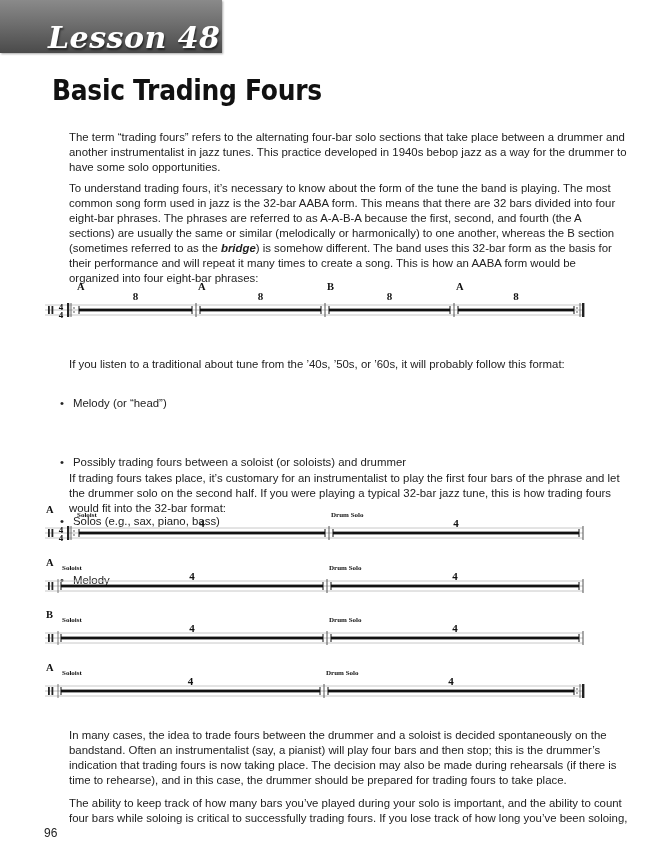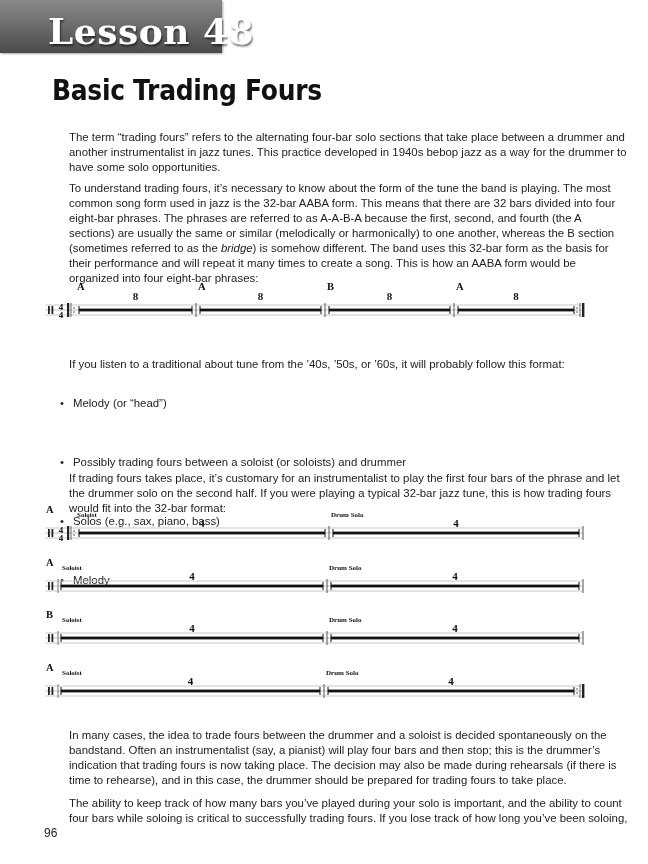--- a/index.html
+++ b/index.html
@@ -7,8 +7,8 @@
   .banner { position:absolute; left:0; top:0; width:222px; height:53px;
     background:linear-gradient(180deg,#8a8a8a 0%,#6e6e6e 45%,#4a4a4a 100%);
     box-shadow: 1px 1px 2px rgba(0,0,0,0.35); }
-  .banner-text { position:absolute; left:48px; top:10px; font-family:"DejaVu Serif", serif; font-weight:bold;
-    font-size:36px; color:#fff; letter-spacing:0.5px; text-shadow: 1px 2px 2px rgba(0,0,0,0.55); white-space:nowrap; }
+  .banner-text { position:absolute; left:48px; top:20px; font-family:"DejaVu Serif", serif; font-style:italic; font-weight:bold;
+    font-size:30px; color:#fff; letter-spacing:0.5px; text-shadow: 1px 2px 2px rgba(0,0,0,0.55); white-space:nowrap; }
   h1 { position:absolute; left:52px; top:74px; margin:0; font-family:"DejaVu Sans", sans-serif; font-weight:bold;
     font-size:25px; letter-spacing:-0.3px; color:#111; transform:scaleY(1.12); transform-origin:left top; }
   .para { position:absolute; left:53px; width:560px; margin:16px; font-size:11.4px; line-height:15px; color:#222; }

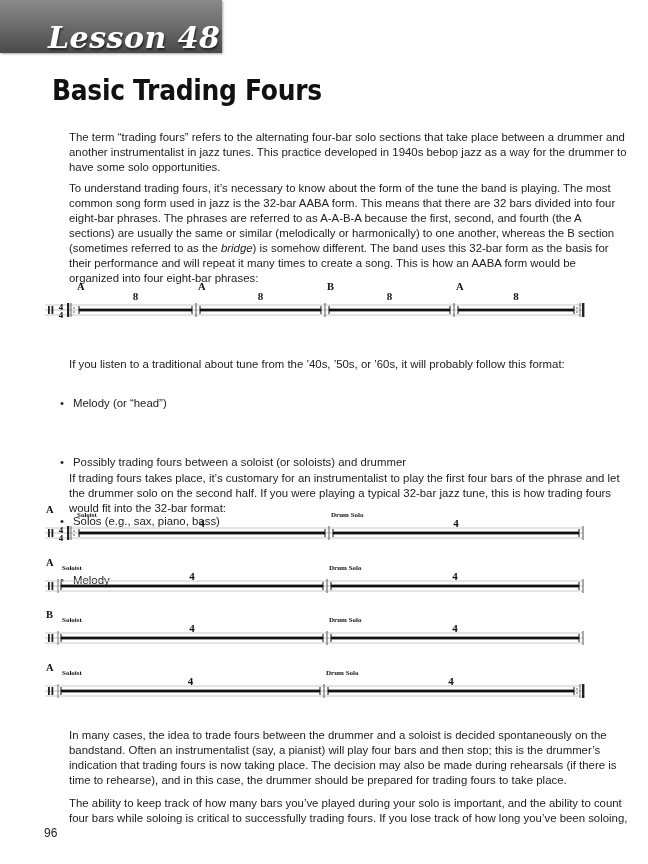--- a/index.html
+++ b/index.html
@@ -12,7 +12,7 @@
   h1 { position:absolute; left:52px; top:74px; margin:0; font-family:"DejaVu Sans", sans-serif; font-weight:bold;
     font-size:25px; letter-spacing:-0.3px; color:#111; transform:scaleY(1.12); transform-origin:left top; }
   .para { position:absolute; left:53px; width:560px; margin:16px; font-size:11.4px; line-height:15px; color:#222; }
-  .para i { font-style:italic; }
+  .para i { font-style:italic;font-weight:bold; }
   ul.bullets { position:absolute; left:53px; top:360px; margin:0; padding:0; list-style:none; font-size:11.4px; color:#222; }
   ul.bullets li { position:relative; padding-left:20px; height:23px; line-height:15px;margin-top:36px; }
   ul.bullets li::before { content:"•"; position:absolute; left:7px; top:0; }

